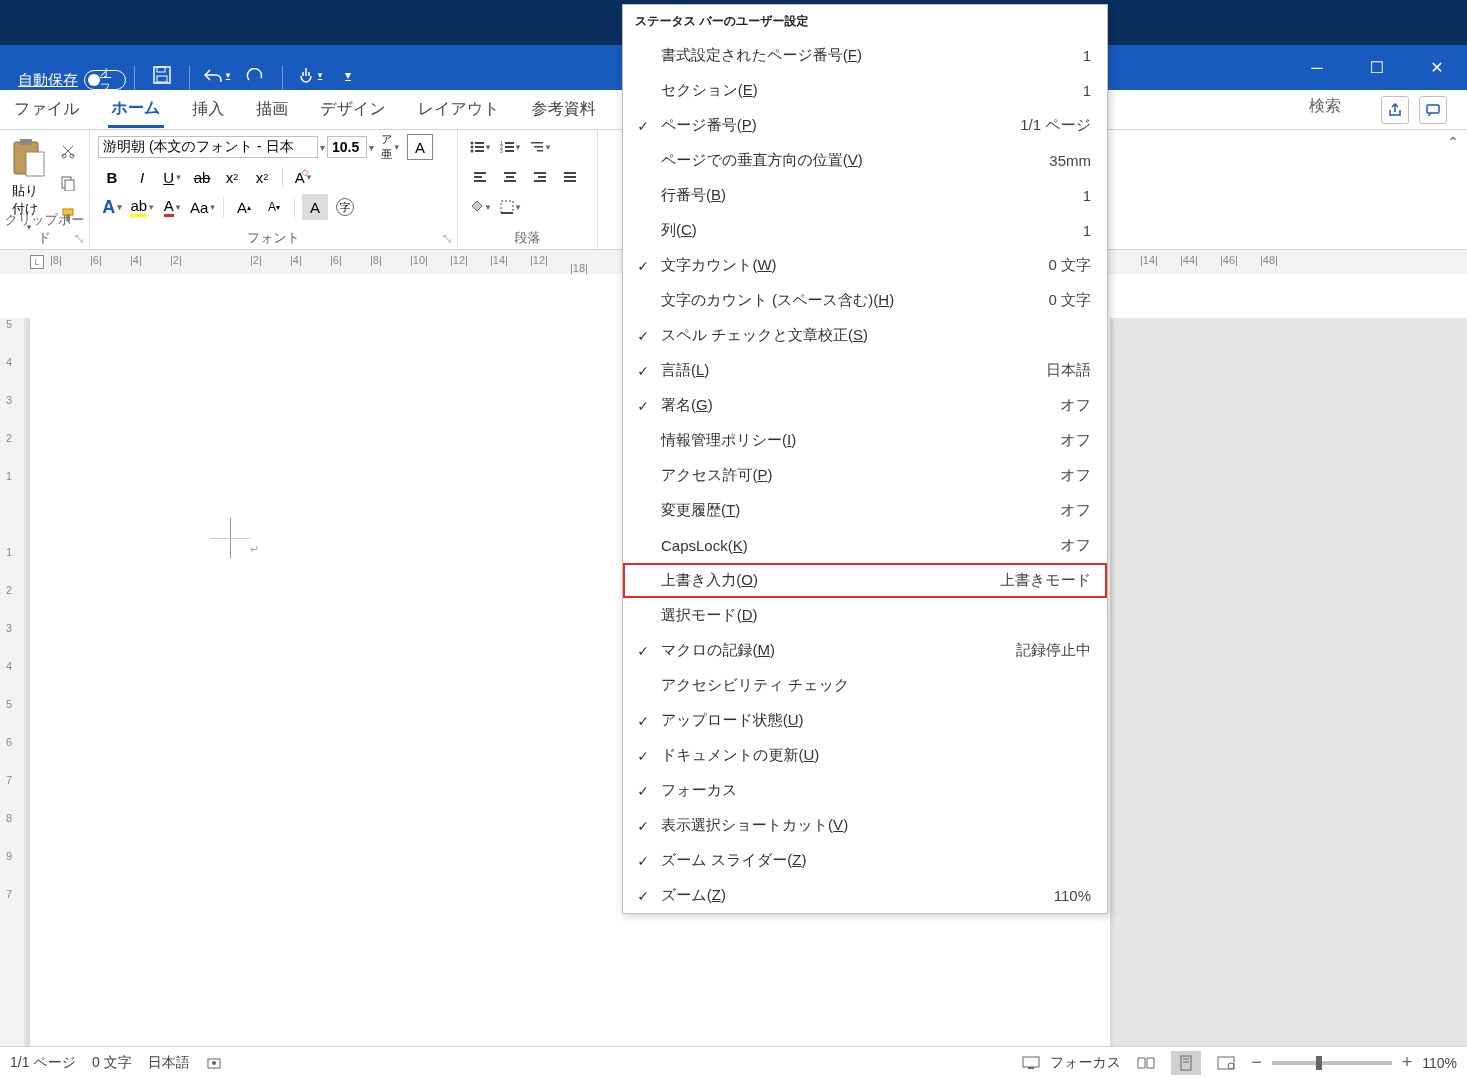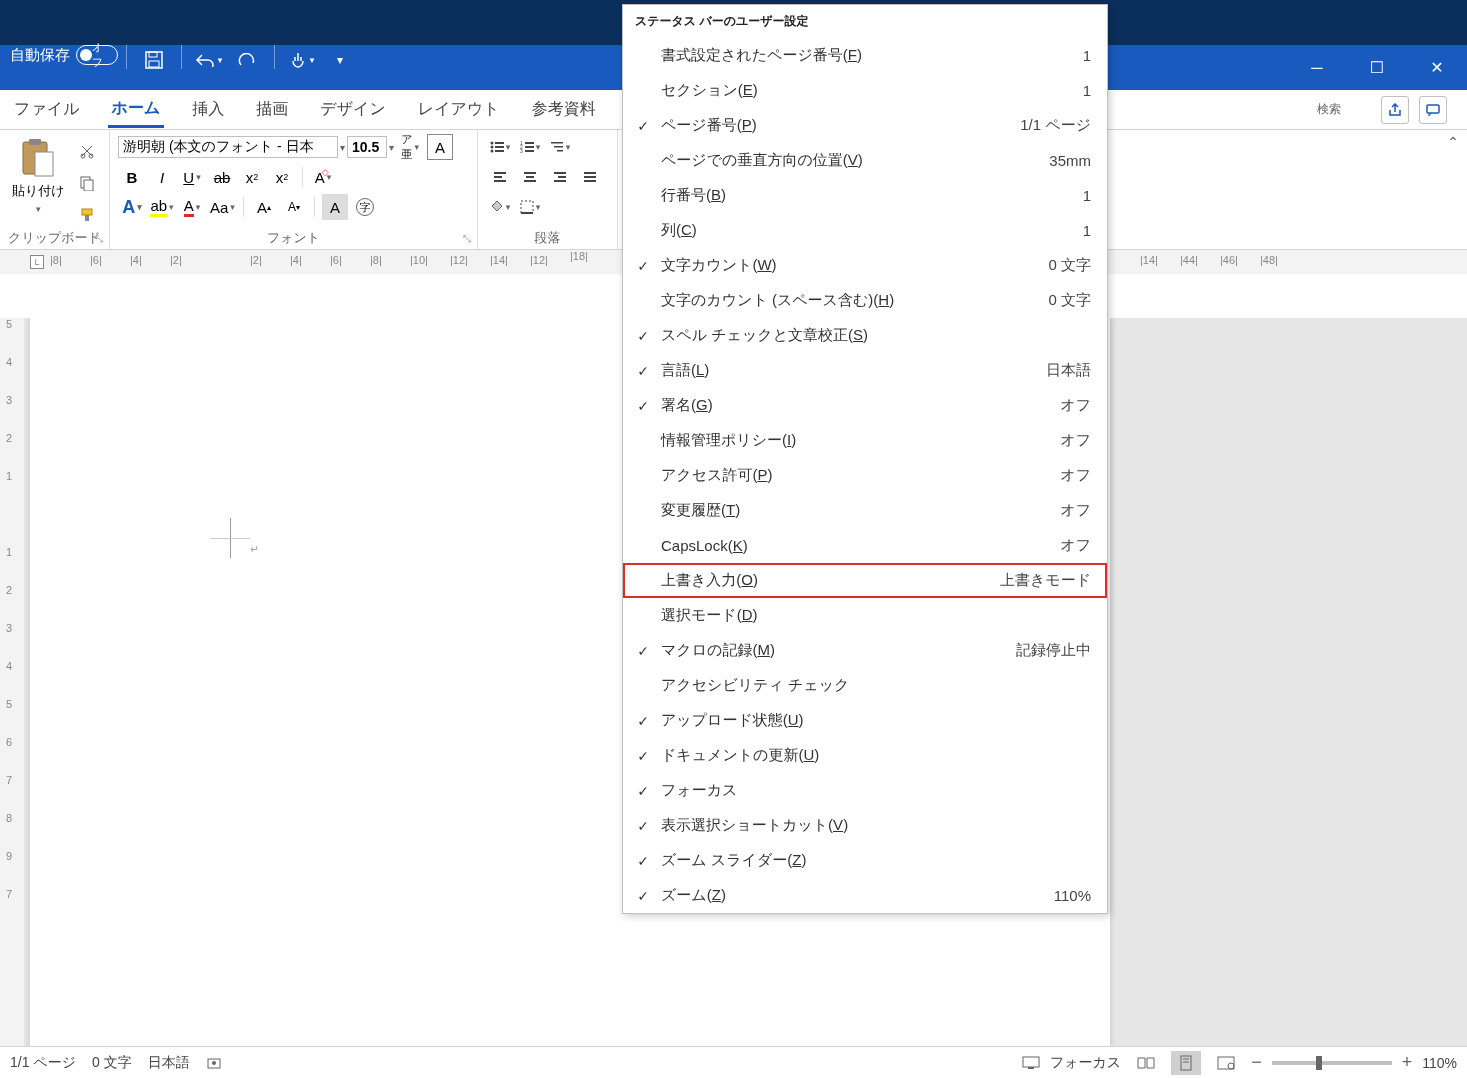--- a/index.html
+++ b/index.html
@@ -9,7 +9,7 @@
 .titlebar { height: 45px; background: #0a2f5c; display: flex; align-items: center; }
 
 
-.qat { height: 45px; background: #185abd; display: flex; align-items: flex-start; color: #fff; padding: 0 10px; position: relative; }
+.qat { height: 45px; background: #185abd; display: flex; align-items: flex-end; color: #fff; padding: 0 18px; position: relative; text-decoration: underline; }
 .autosave { display: flex; align-items: center; gap: 6px; font-size: 15px; }
 .toggle { width: 42px; height: 20px; border: 1px solid #fff; border-radius: 10px; display: flex; align-items: center; justify-content: flex-end; padding: 0 3px; font-size: 11px; }
 .toggle::before { content: ""; width: 12px; height: 12px; background: #fff; border-radius: 50%; margin-right: auto; }

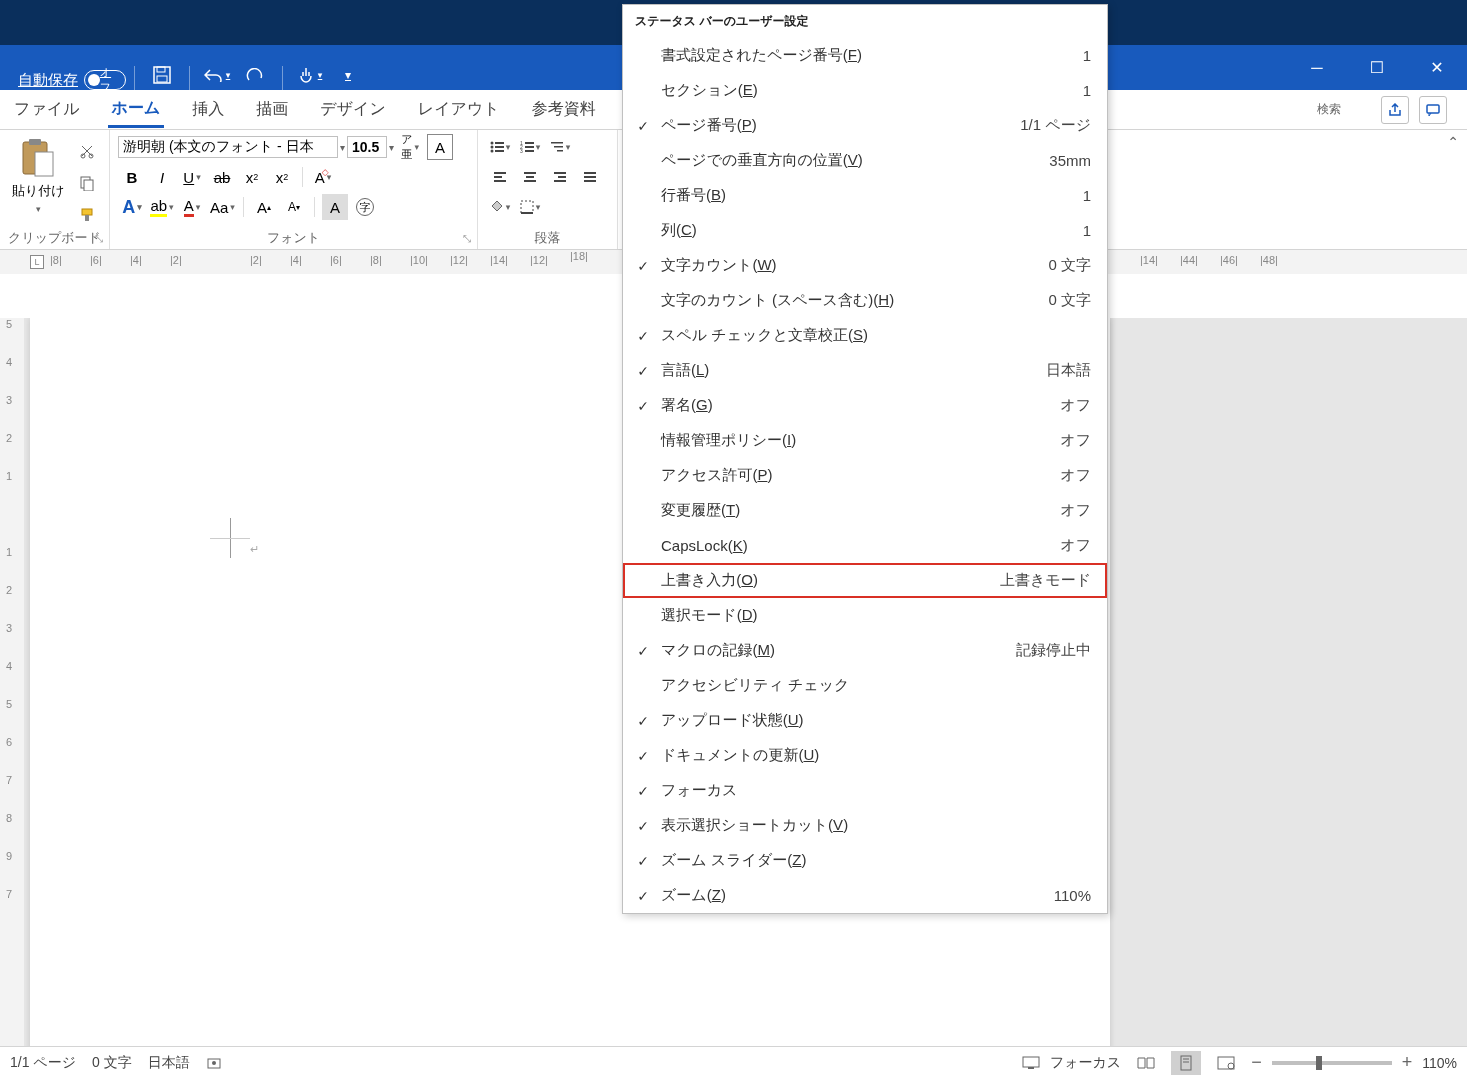--- a/index.html
+++ b/index.html
@@ -24,7 +24,7 @@
 .tabs { height: 40px; display: flex; align-items: center; border-bottom: 1px solid #d4d4d4; padding-left: 10px; gap: 24px; background: #fff; }
 .tab { font-size: 16px; color: #444; padding: 6px 4px; }
 .tab.active { color: #185abd; border-bottom: 3px solid #185abd; font-weight: 600; }
-.search-box { margin-left: auto; display: flex; align-items: center; gap: 10px; color: #666; font-size: 12px; padding-right: 20px; }
+.search-box { margin-left: auto; display: flex; gap: 10px; color: #666; font-size: 16px; padding-right: 20px; }
 .share-btn { width: 28px; height: 28px; border: 1px solid #c0c0c0; border-radius: 3px; display: flex; align-items: center; justify-content: center; color: #185abd; }
 
 

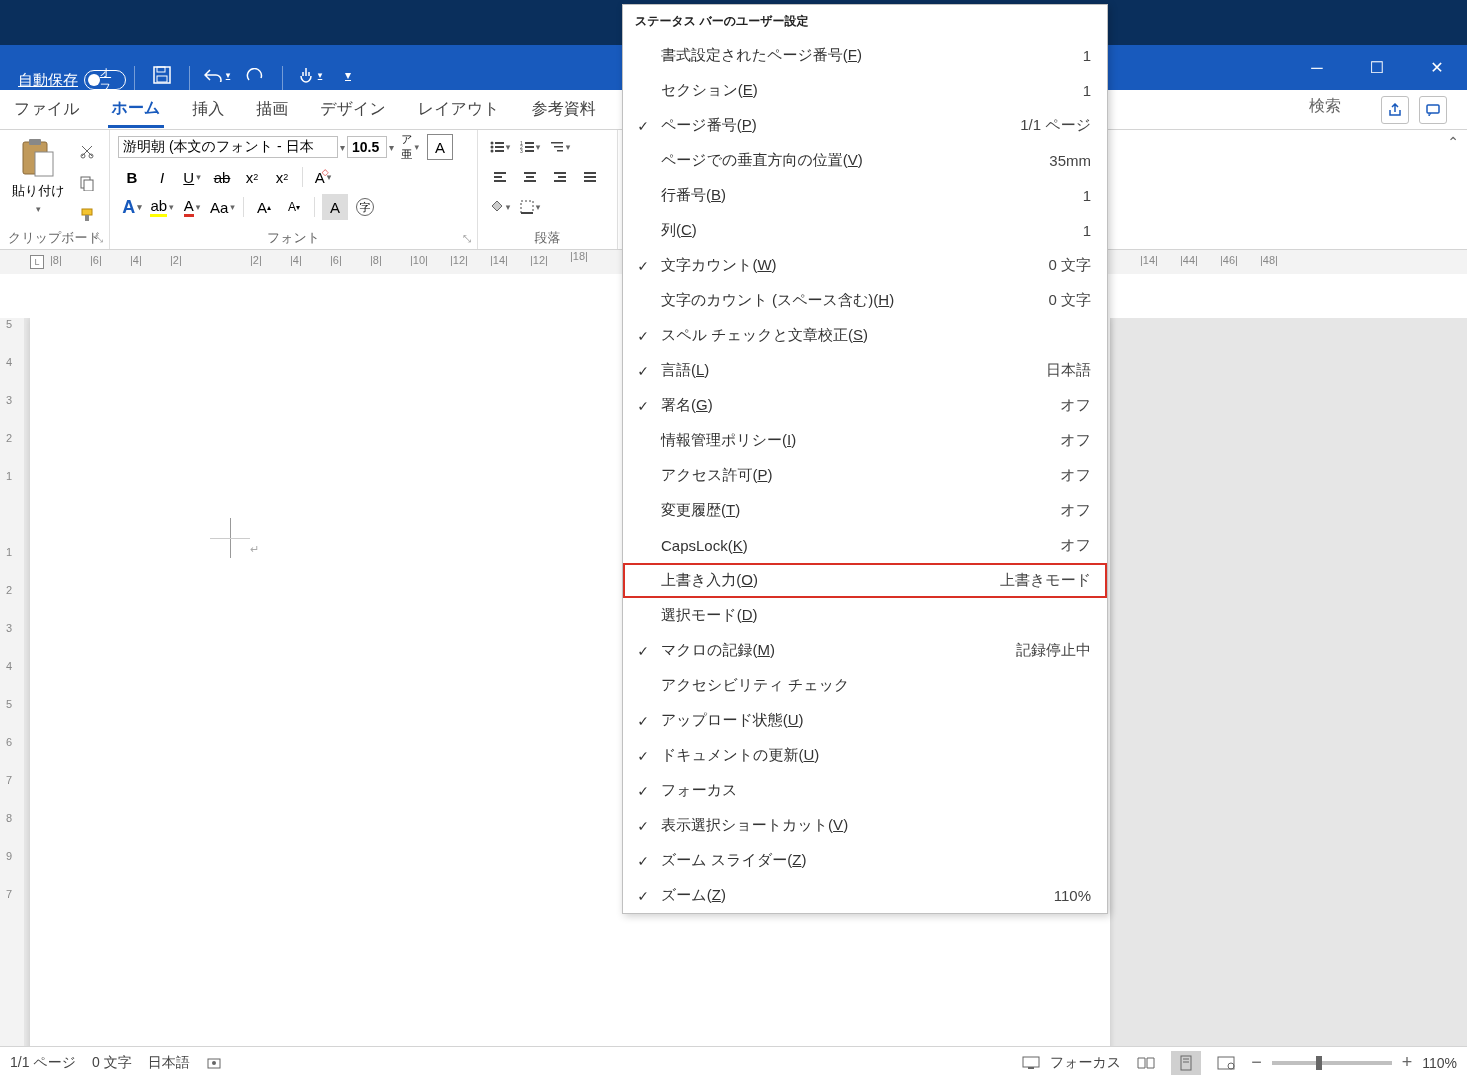--- a/index.html
+++ b/index.html
@@ -148,7 +148,7 @@
 
 <div class="ribbon">
 
-  <div class="ribbon-group" style="width:110px">
+  <div class="ribbon-group" style="width:90px">
     <div style="display:flex;gap:4px">
       <div class="paste-btn">
         <svg width="34" height="40" viewBox="0 0 34 40">

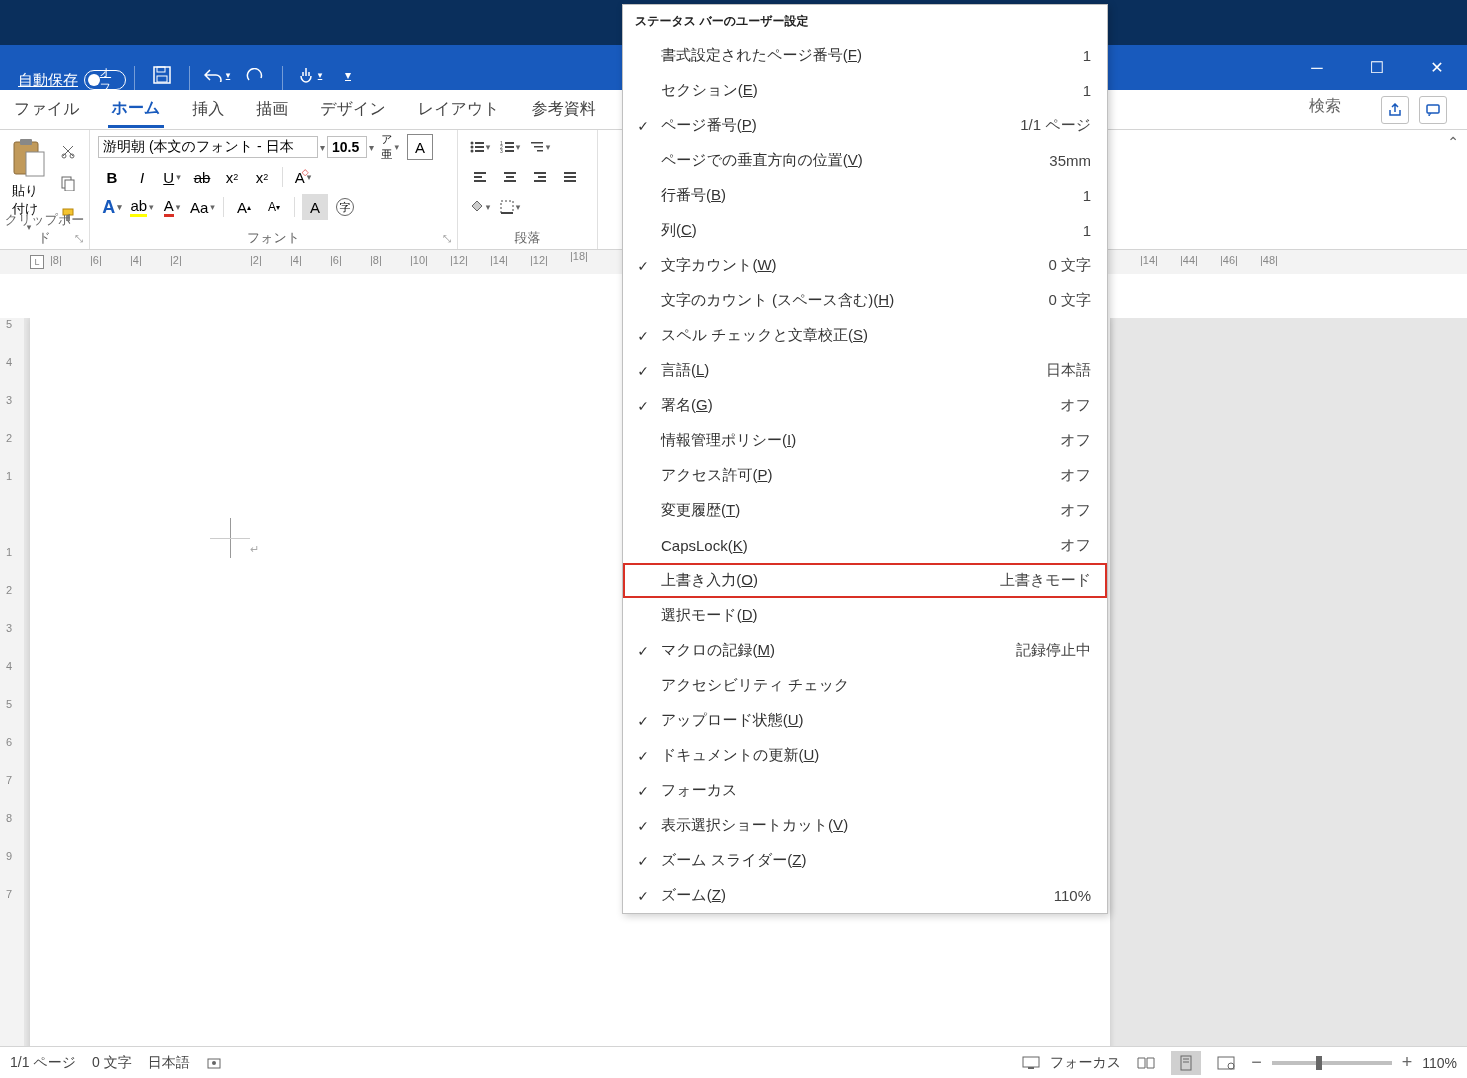--- a/index.html
+++ b/index.html
@@ -331,7 +331,7 @@
       <span class="ruler-tick" style="left: 400px; top: 4px;">|12|</span>
       <span class="ruler-tick" style="left: 440px; top: 4px;">|14|</span>
       <span class="ruler-tick" style="left: 480px; top: 4px;">|12|</span>
-      <span class="ruler-tick" style="left: 520px; top: 0;">|18|</span>
+      <span class="ruler-tick" style="left: 520px; top: 12px;">|18|</span>
       <span class="ruler-tick" style="left: 1090px; top: 4px;">|14|</span>
       <span class="ruler-tick" style="left: 1130px; top: 4px;">|44|</span>
       <span class="ruler-tick" style="left: 1170px; top: 4px;">|46|</span>

